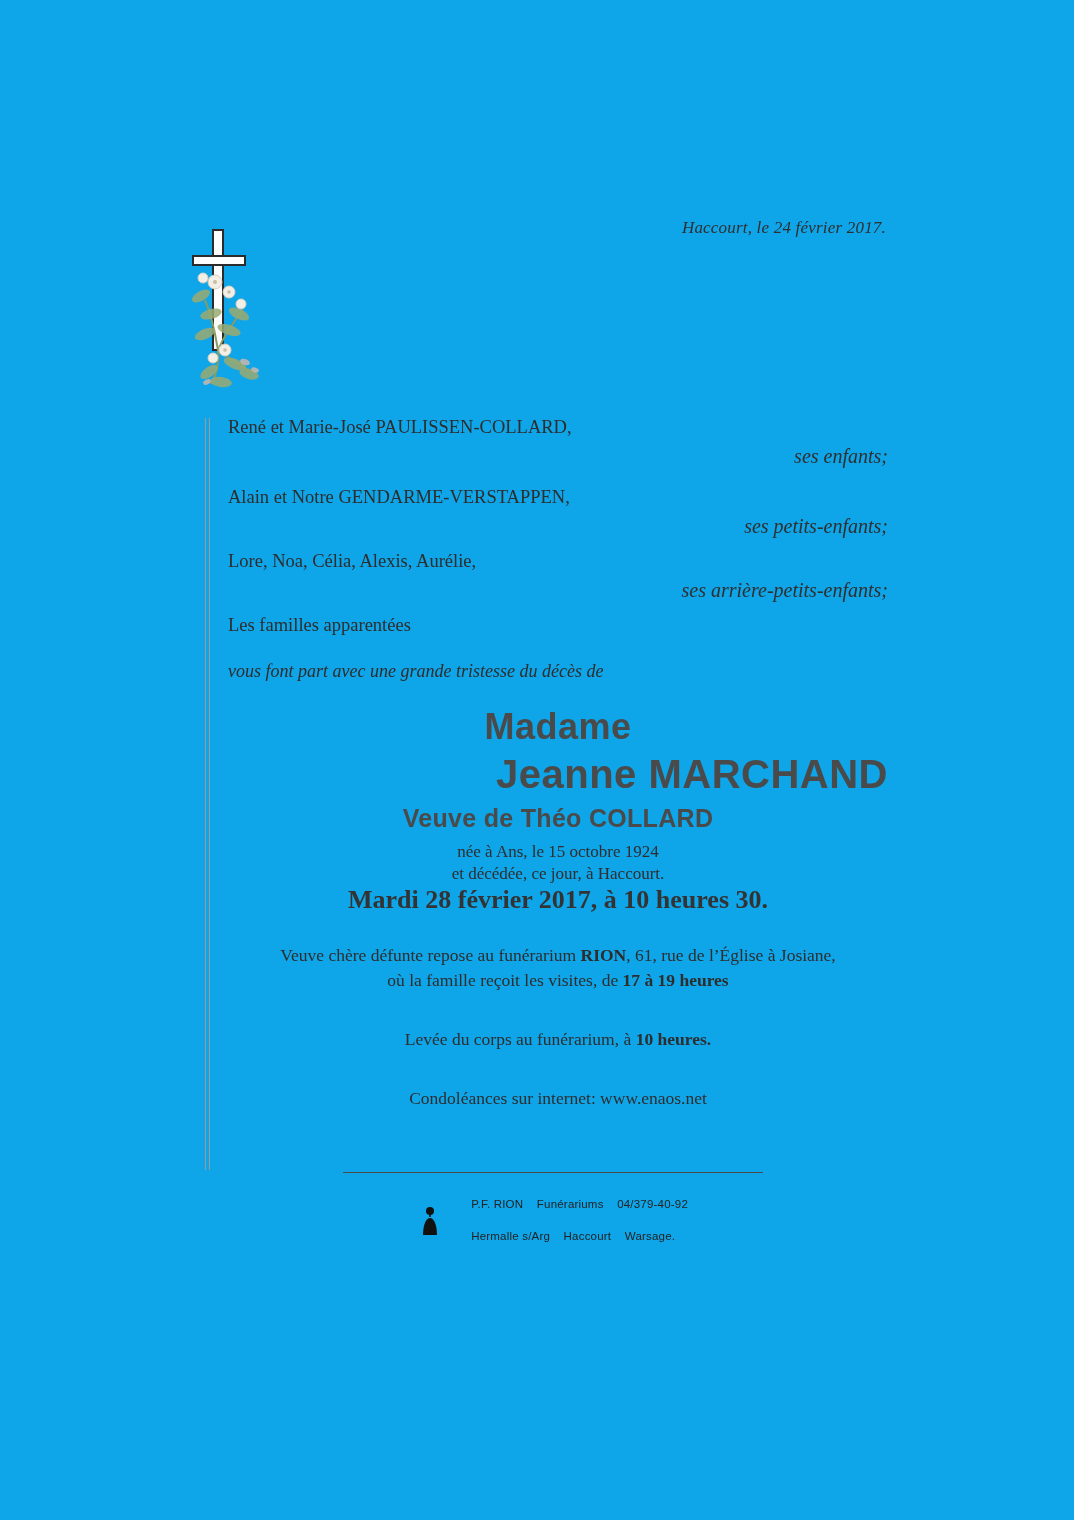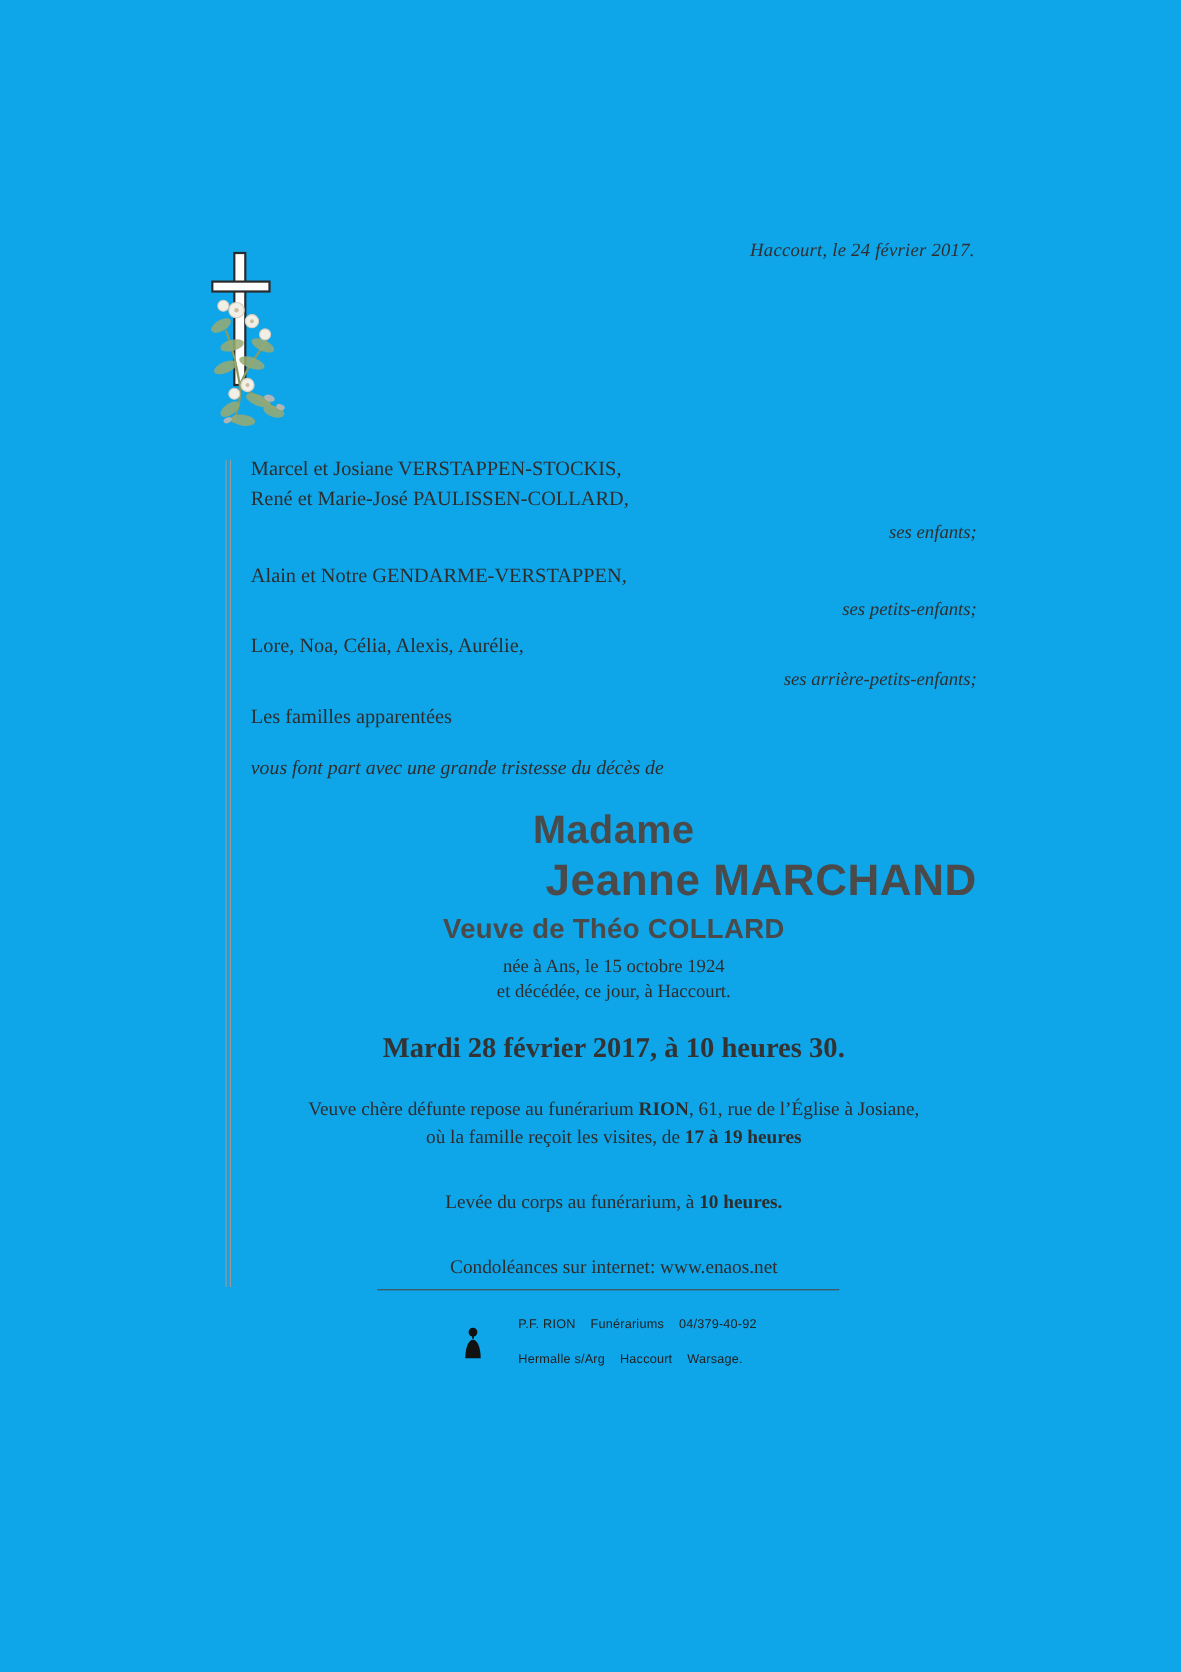--- a/index.html
+++ b/index.html
@@ -267,7 +267,6 @@
   <div class="content">
 
     <div class="fam-block">
-      <div class="row">Marcel et Josiane VERSTAPPEN-STOCKIS,</div>
       <div class="row">René et Marie-José PAULISSEN-COLLARD,</div>
       <div class="qual">ses enfants;</div>
 

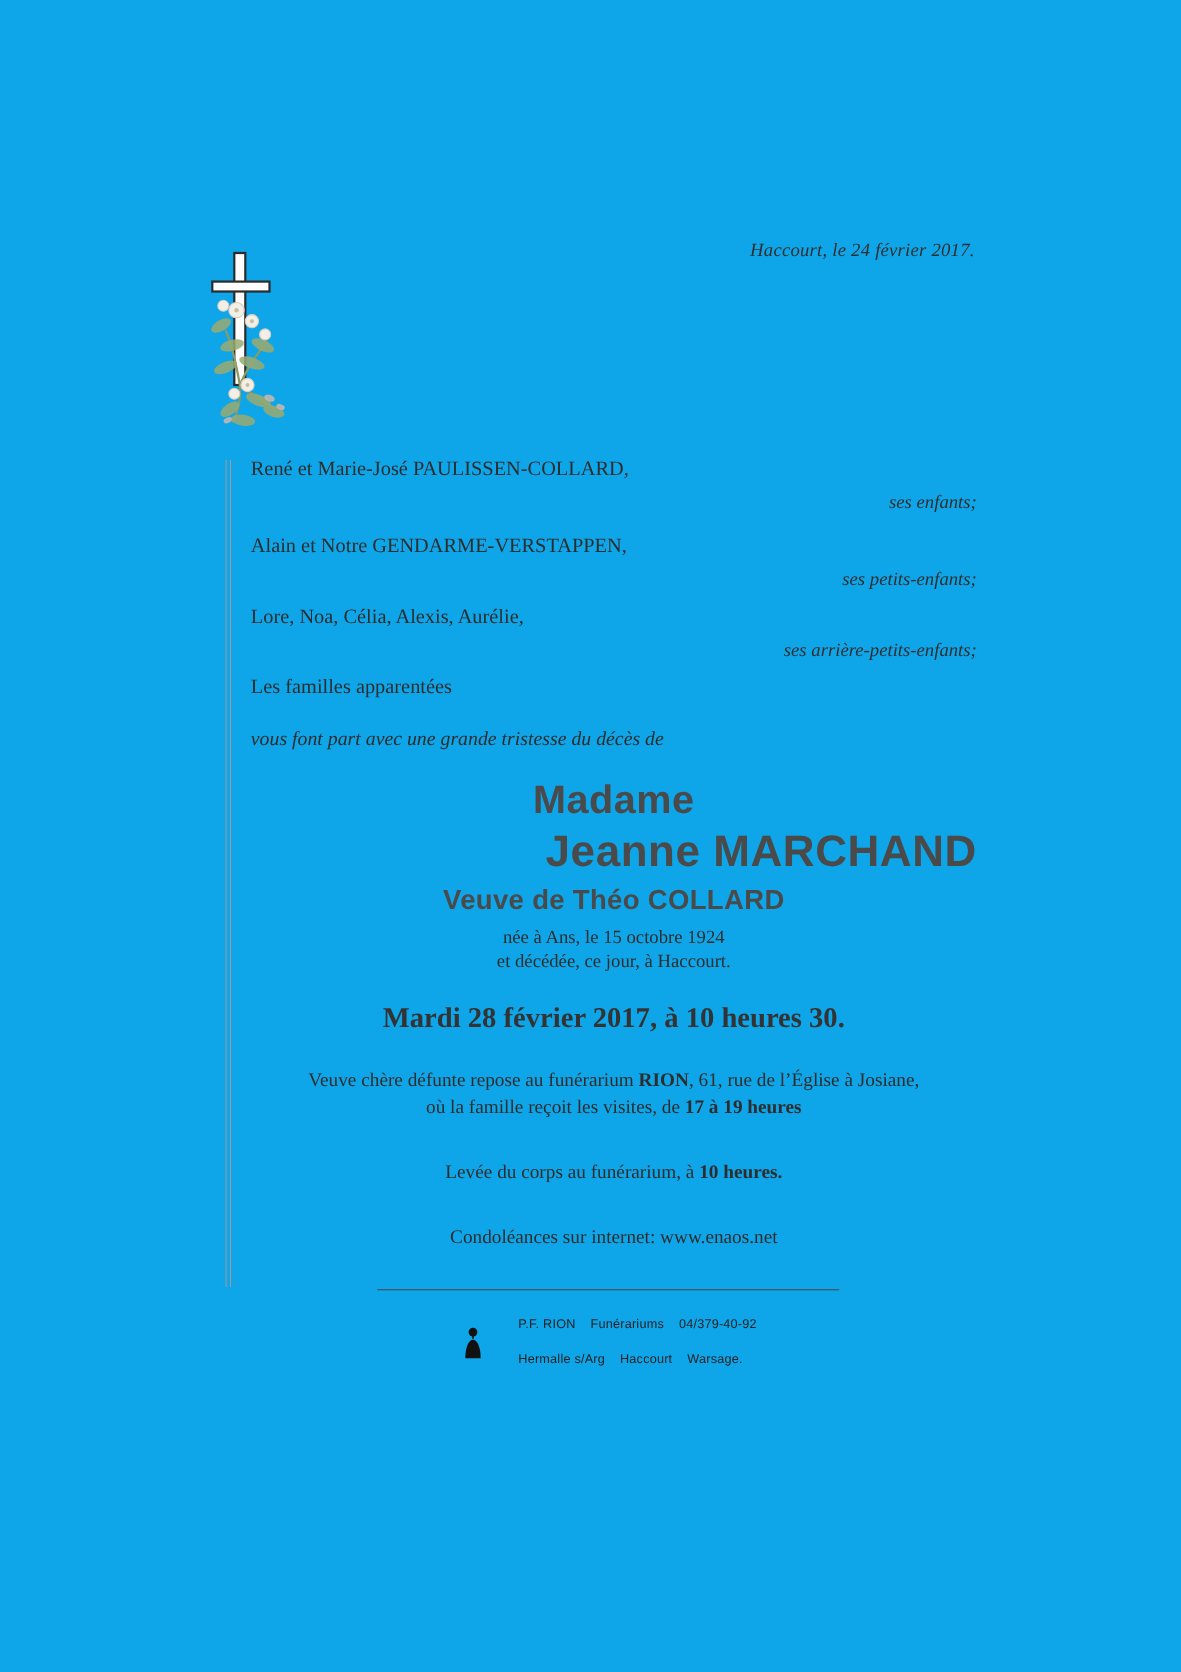--- a/index.html
+++ b/index.html
@@ -83,7 +83,7 @@
     display: block;
     text-align: right;
     font-style: italic;
-    font-size: 17px;
+    font-size: 20px;
     color: #2f2f2f;
     margin-top: 2px;
   }

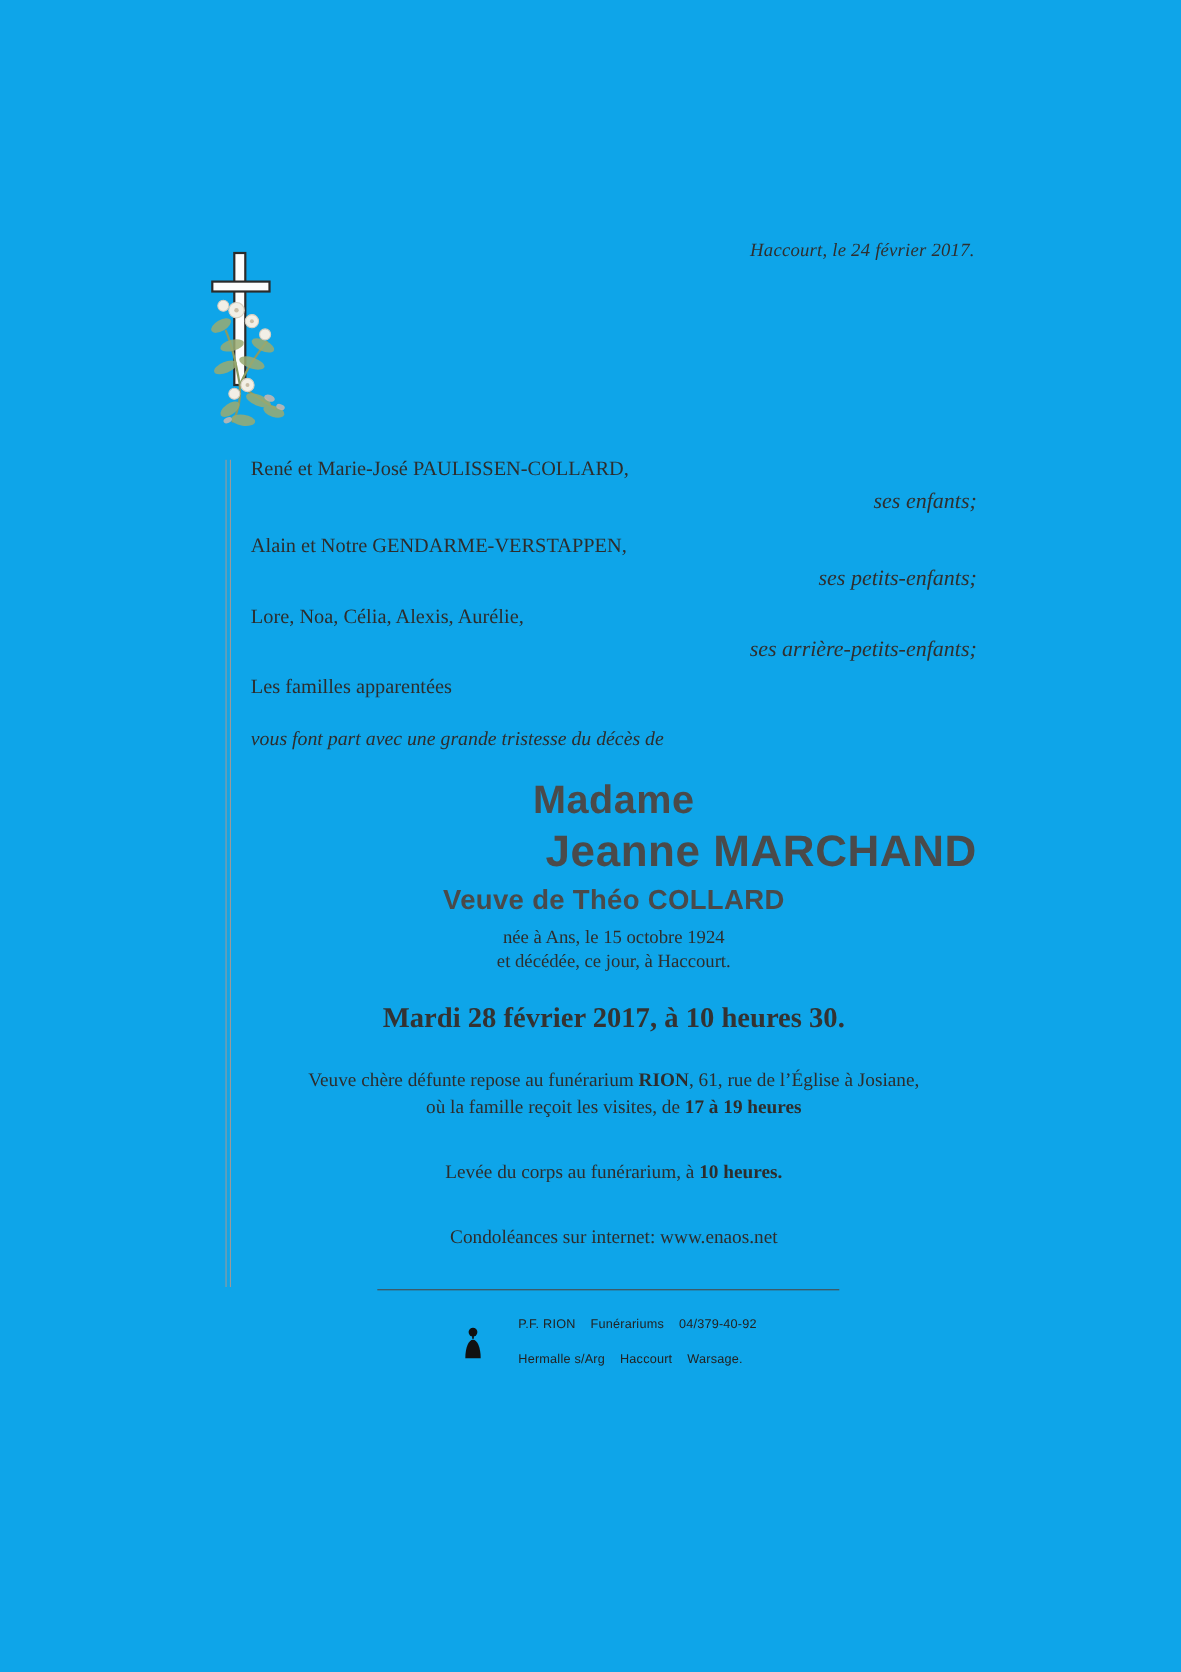--- a/index.html
+++ b/index.html
@@ -145,7 +145,6 @@
     font-family: "Liberation Serif", serif;
     font-weight: bold;
     font-size: 26px;
-    margin-top: 26px;
     color: #333;
   }
 

